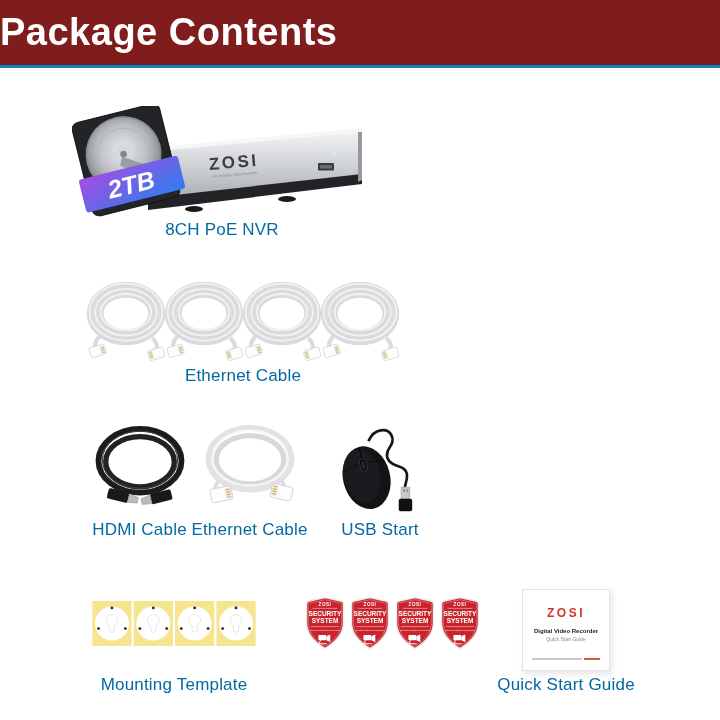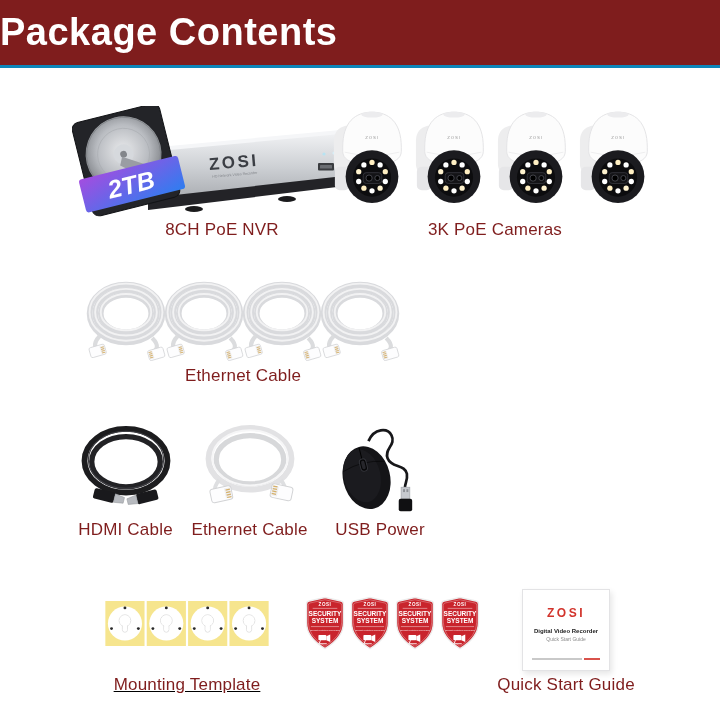--- a/index.html
+++ b/index.html
@@ -12,7 +12,7 @@
   
   .item{position:absolute;display:flex;flex-direction:column;align-items:center;}
   .img{display:flex;justify-content:center;align-items:flex-start;width:100%;}
-  .label{font-size:17px;color:#7f1d1d;text-align:left;letter-spacing:.2px;white-space:nowrap;}
+  .label{font-size:17px;color:#0369a1;text-align:left;letter-spacing:.2px;white-space:nowrap;}
   
   #it-nvr{left:66px;top:106px;width:312px;} #it-nvr .img{height:114px;}
   #it-cams{left:330px;top:106px;width:330px;} #it-cams .img{height:114px;}

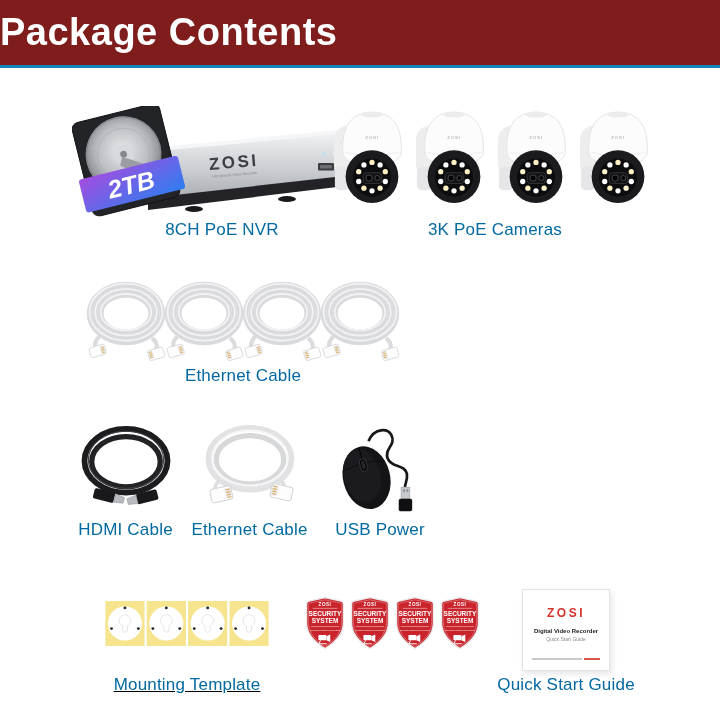--- a/index.html
+++ b/index.html
@@ -221,23 +221,6 @@
     <div class="label">8CH PoE NVR</div>
   </section>
 
-  <section class="item" id="it-cams">
-    <div class="img">
-      <svg class="cam-svg" viewBox="0 0 86 110" width="84" height="108">
-          <use href="#gCam"></use>
-        </svg>
-      <svg class="cam-svg" viewBox="0 0 86 110" width="84" height="108">
-          <use href="#gCam"></use>
-        </svg>
-      <svg class="cam-svg" viewBox="0 0 86 110" width="84" height="108">
-          <use href="#gCam"></use>
-        </svg>
-      <svg class="cam-svg" viewBox="0 0 86 110" width="84" height="108">
-          <use href="#gCam"></use>
-        </svg>
-    </div>
-    <div class="label">3K PoE Cameras</div>
-  </section>
 
   <section class="item" id="it-eth4">
     <div class="img">

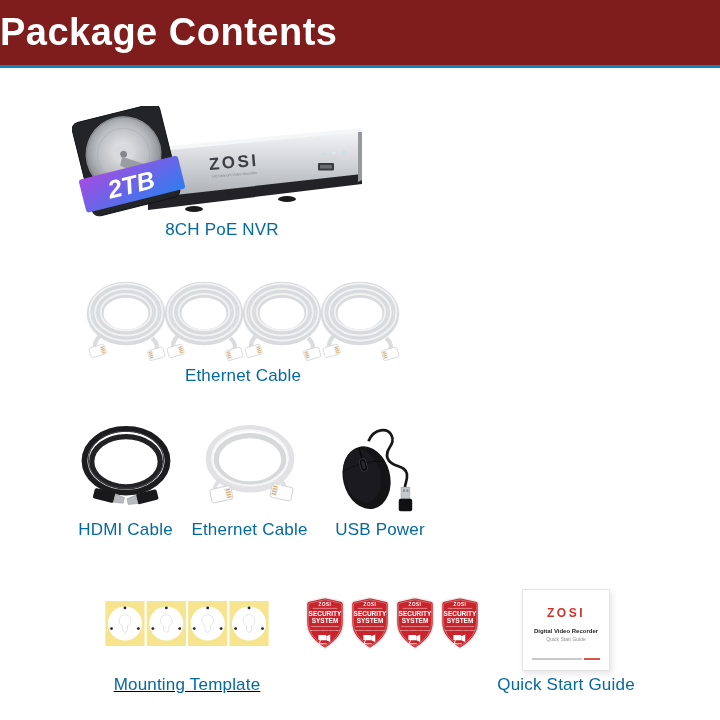--- a/index.html
+++ b/index.html
@@ -20,7 +20,7 @@
   #it-eth4{left:83px;top:268px;width:320px;} #it-eth4 .img{height:98px;padding-top:10px;box-sizing:border-box;}
   #it-power{left:440px;top:268px;width:180px;} #it-power .img{height:98px;}
   
-  #it-hdmi{left:68px;top:420px;width:115px;} 
+  #it-hdmi{left:82px;top:420px;width:115px;} 
   #it-eth1{left:192px;top:420px;width:115px;}
   #it-mouse{left:325px;top:420px;width:110px;}
   #it-screws{left:438px;top:420px;width:215px;}

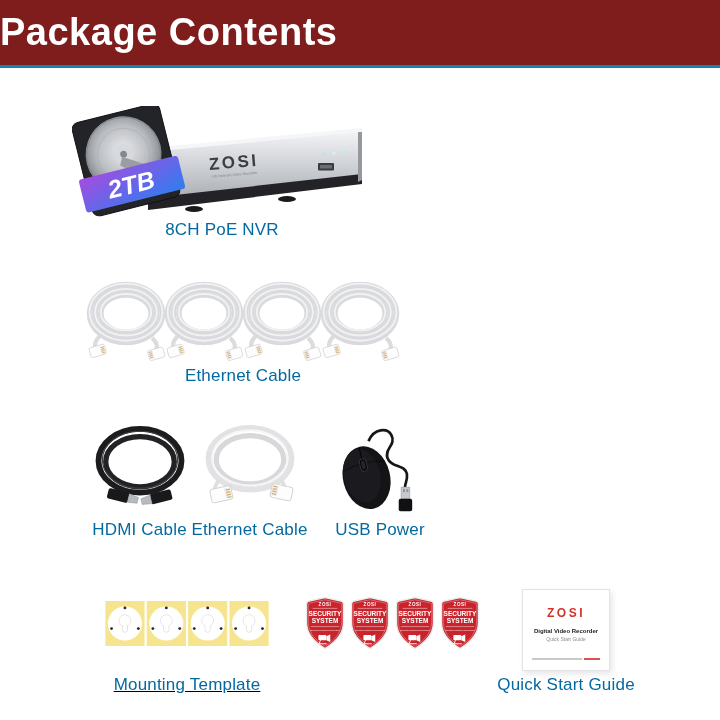--- a/index.html
+++ b/index.html
@@ -293,7 +293,7 @@
         </g>
       </svg>
     </div>
-    <div class="label">USB Power</div>
+    <div class="label">USB Start</div>
   </section>
 
 

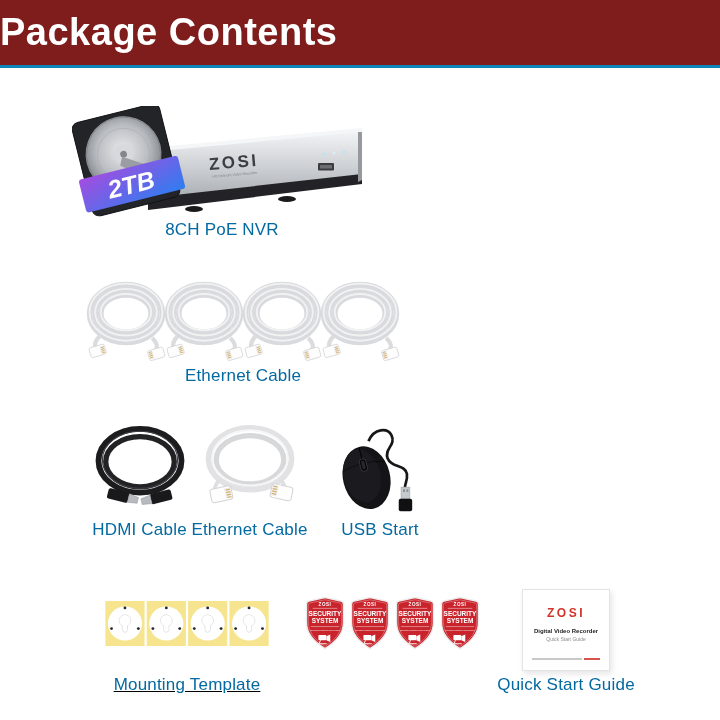--- a/index.html
+++ b/index.html
@@ -27,7 +27,7 @@
   #it-hdmi .img,#it-eth1 .img,#it-mouse .img{height:100px;}
   #it-screws .img{height:100px;padding-top:24px;box-sizing:border-box;}
   
-  #it-tpl{left:105px;top:585px;width:164px;text-decoration:underline;} #it-tpl .img{height:90px;padding-top:16px;box-sizing:border-box;}
+  #it-tpl{left:92px;top:585px;width:164px;} #it-tpl .img{height:90px;padding-top:16px;box-sizing:border-box;}
   #it-stick{left:297px;top:585px;width:190px;} #it-stick .img{height:90px;padding-top:11px;box-sizing:border-box;}
   #it-guide{left:518px;top:585px;width:96px;} #it-guide .img{height:90px;padding-top:4px;box-sizing:border-box;}
   .coil-svg{margin-left:-8px;} .coil-svg:first-child{margin-left:0;}

